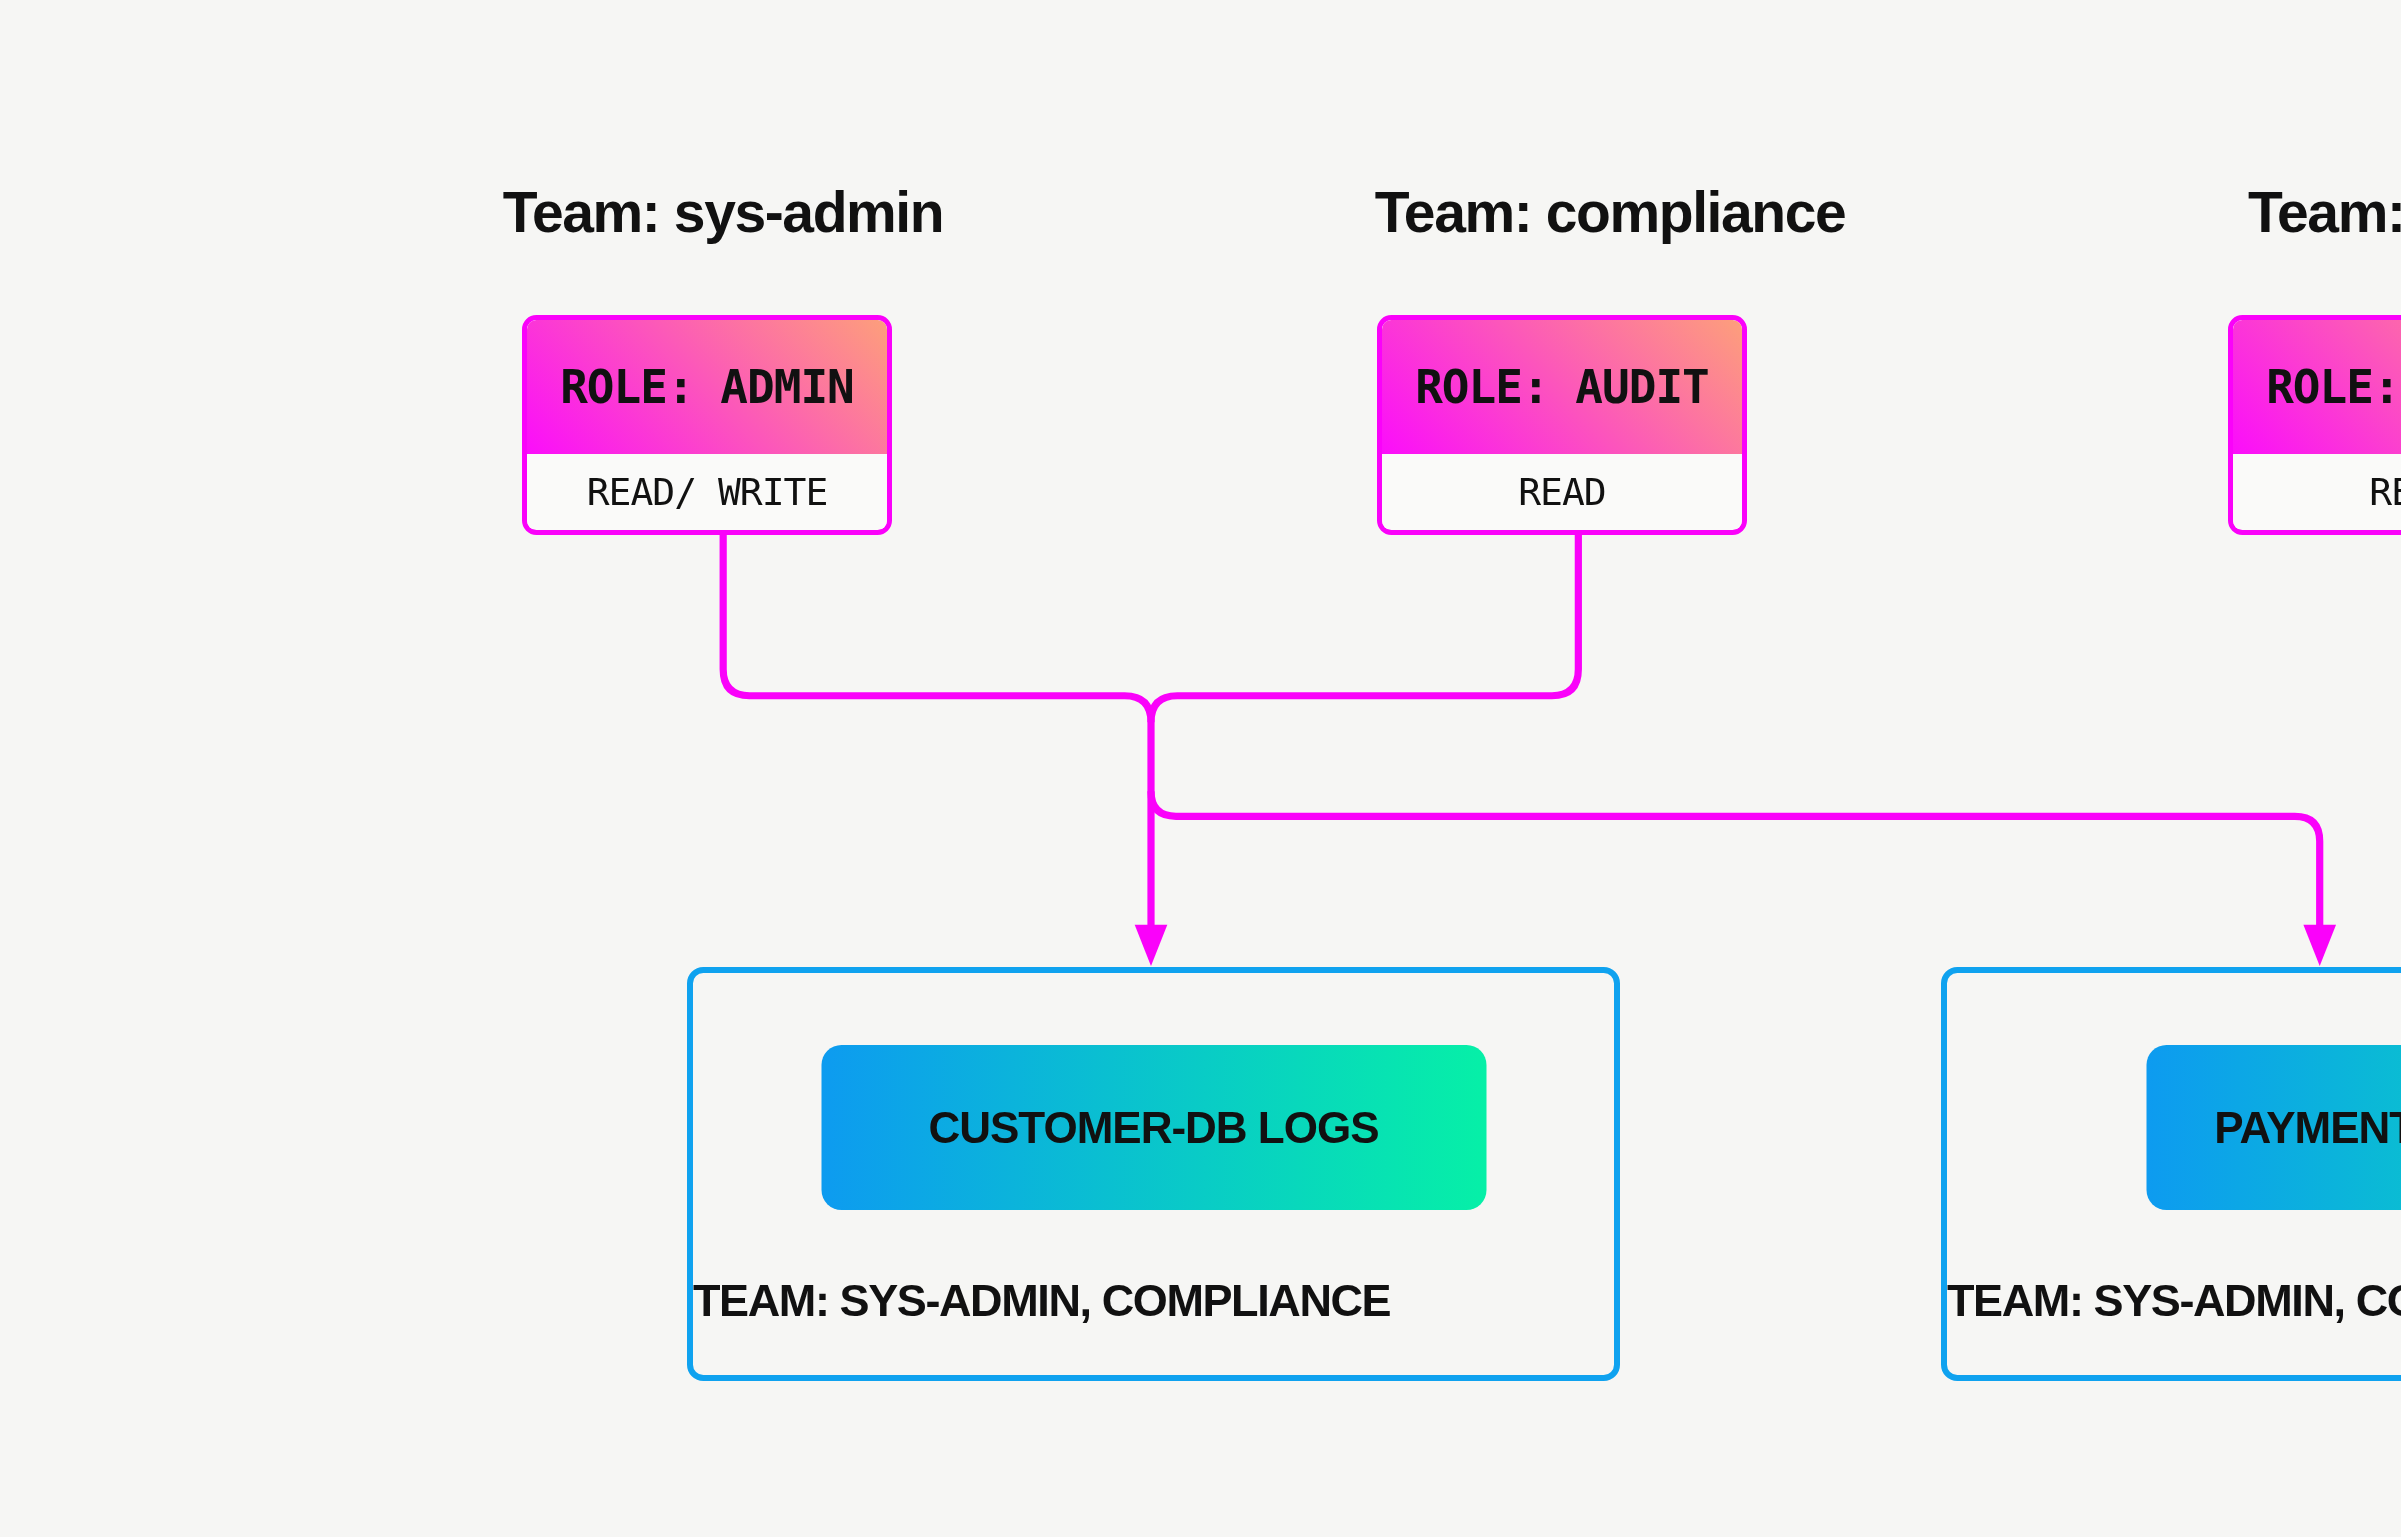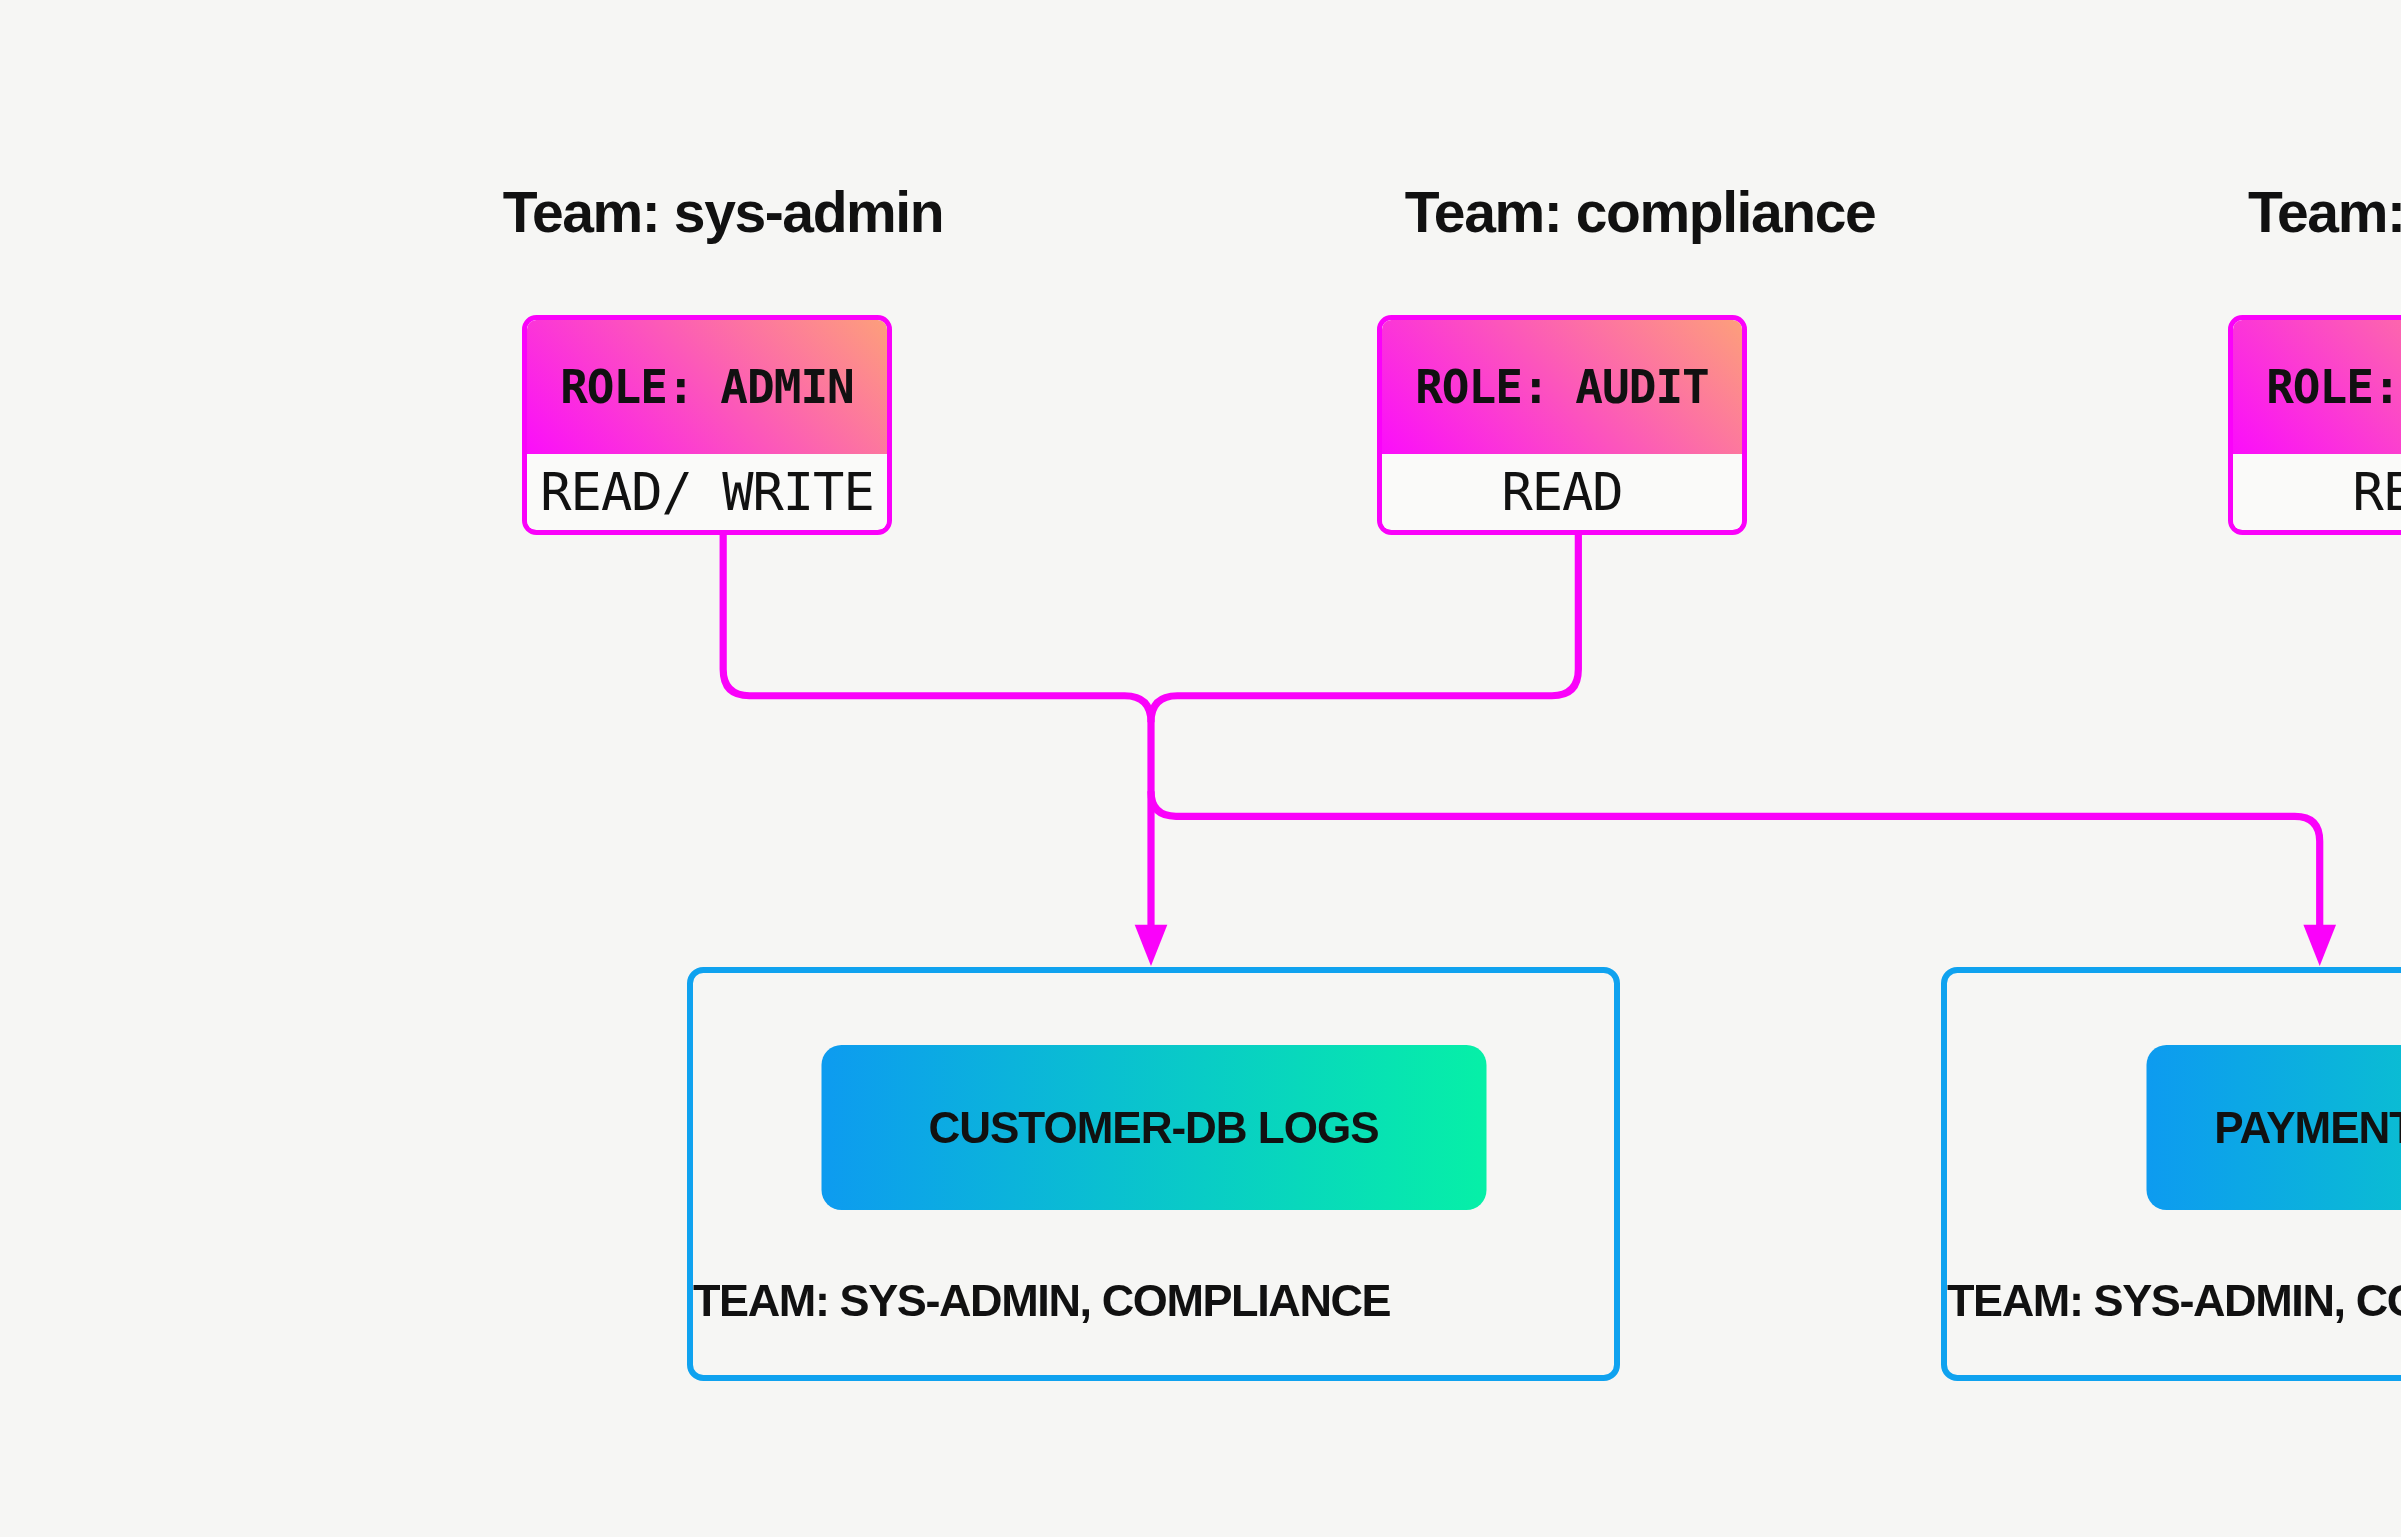--- a/index.html
+++ b/index.html
@@ -43,7 +43,7 @@
     margin-top: 12px;
   }
   .team-label.t1 { left: 435px; }
-  .team-label.t2 { left: 1352px; }
+  .team-label.t2 { left: 1322px; }
   .team-label.t3 { left: 2141px; }
 
   

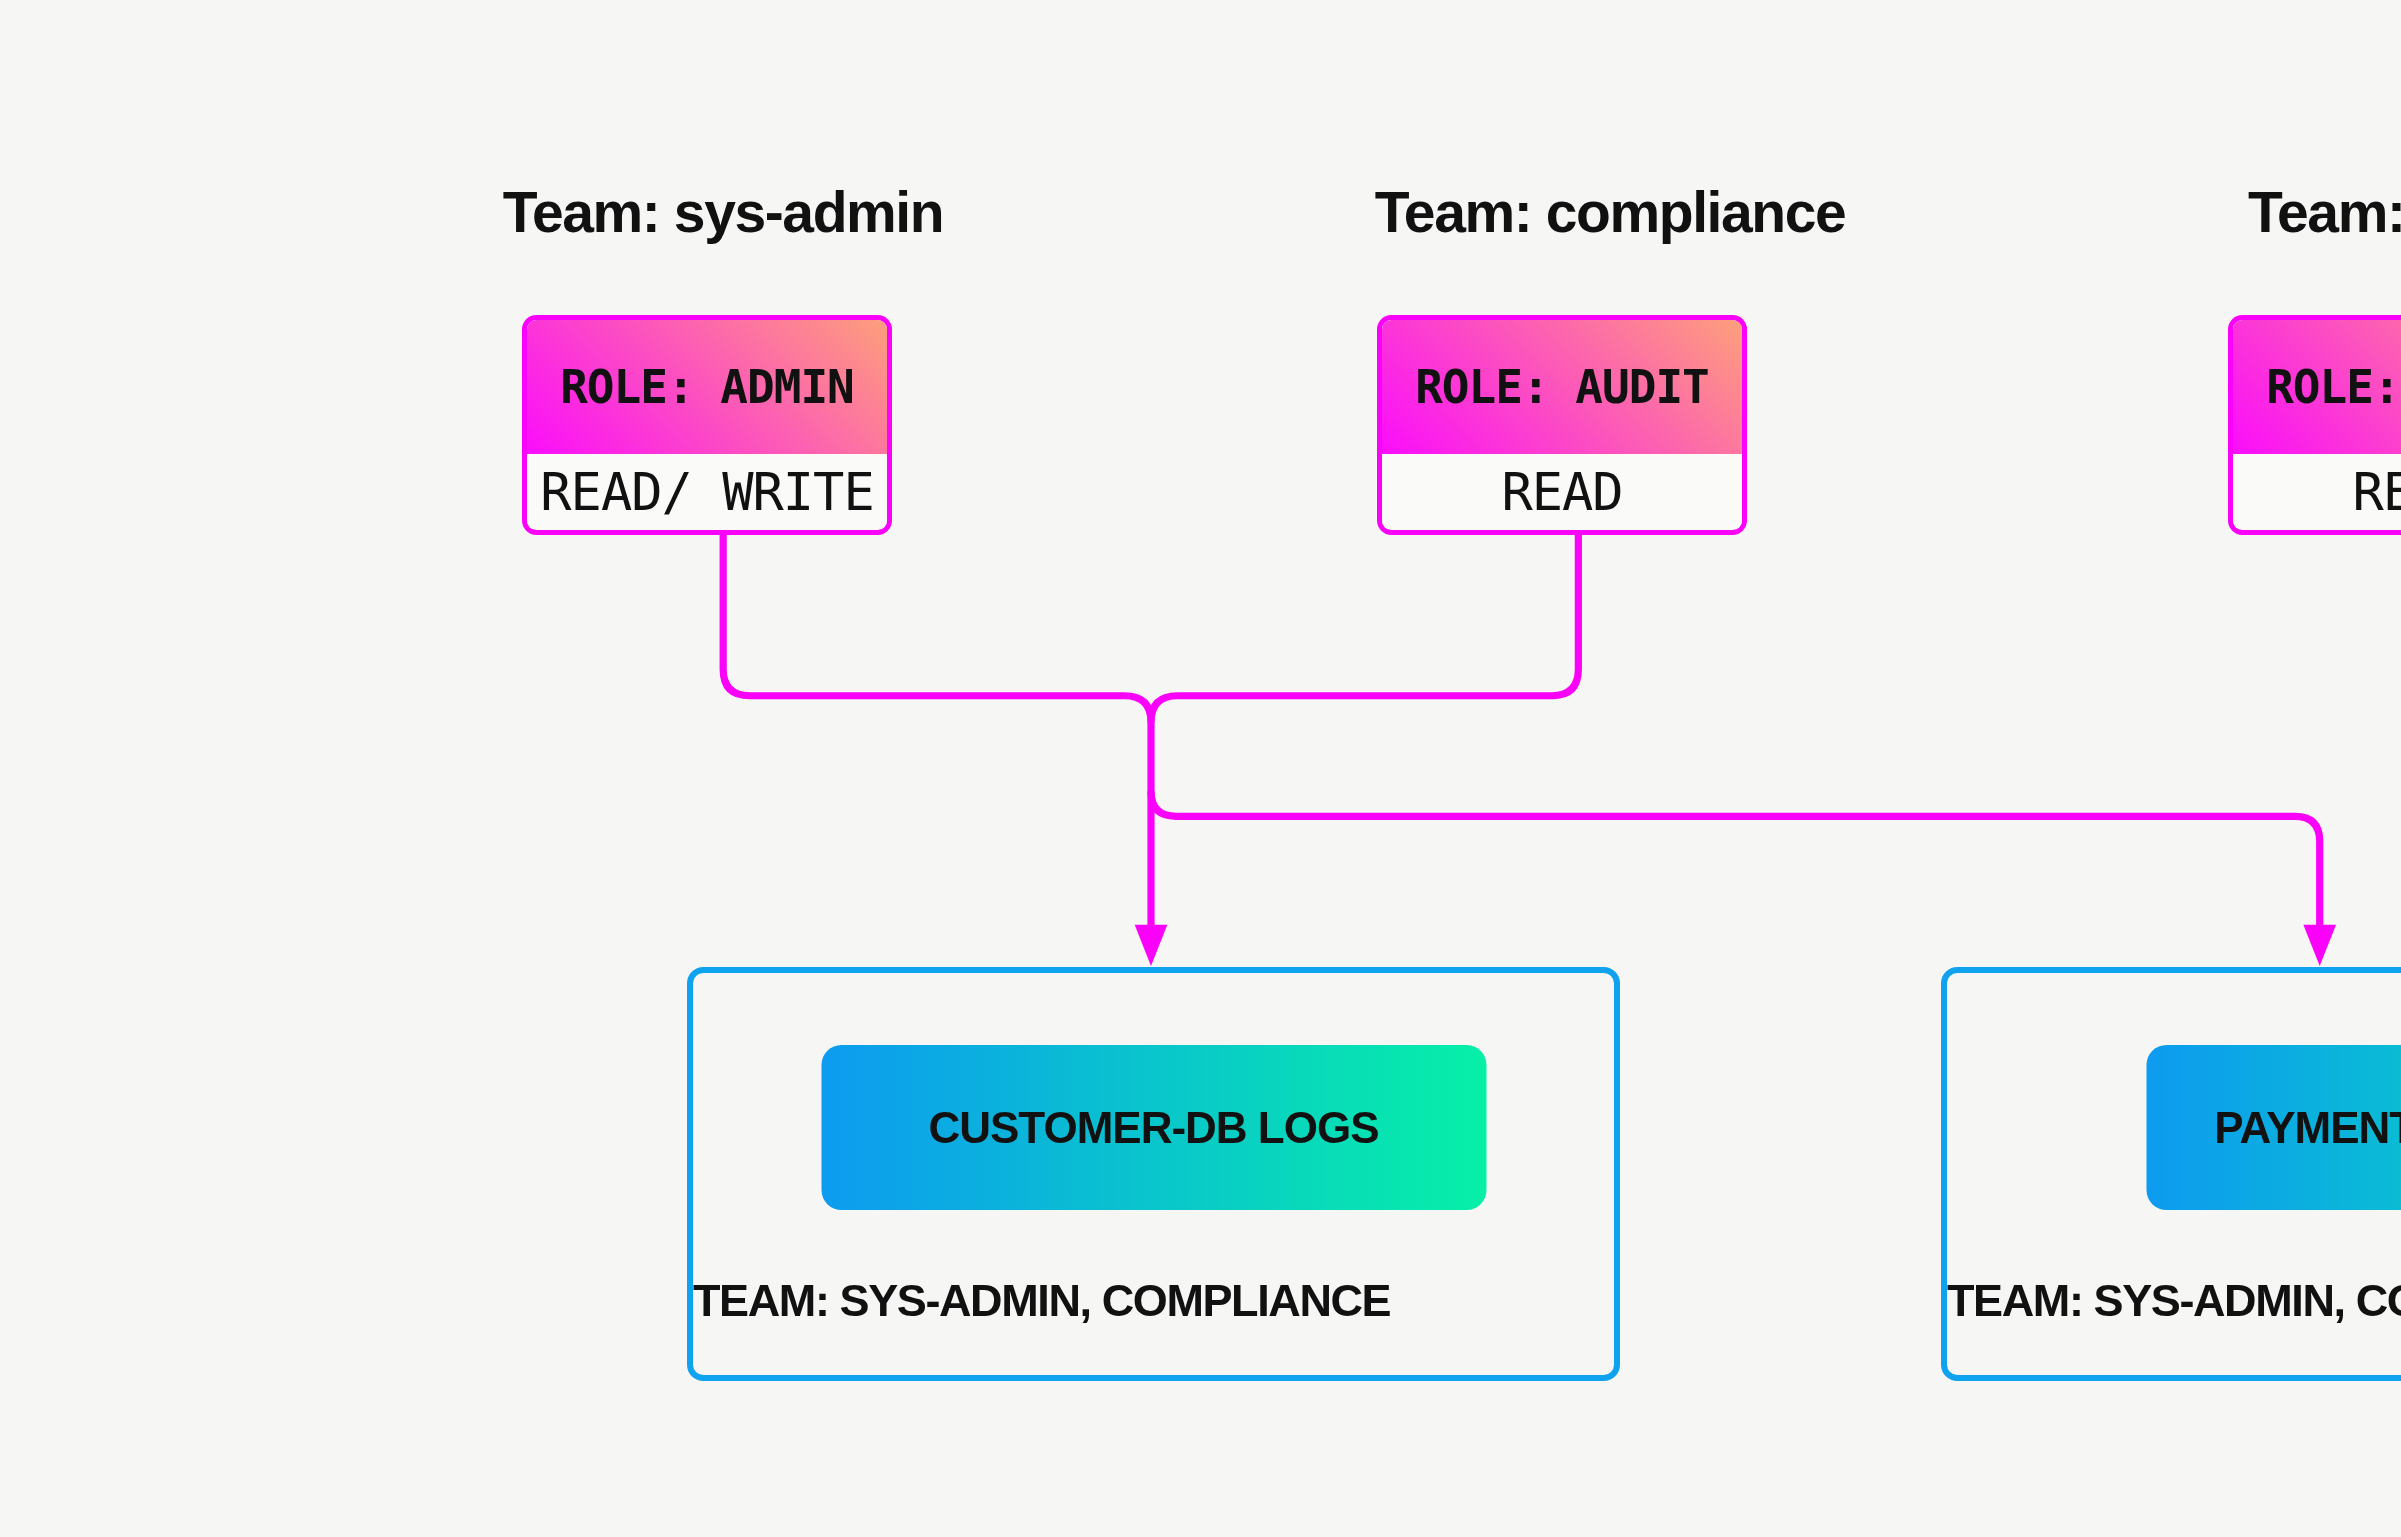--- a/index.html
+++ b/index.html
@@ -85,7 +85,7 @@
   }
   .role-access {
     font-family: "DejaVu Sans Mono", monospace;
-    font-size: 52px;
+    font-size: 38px;
     letter-spacing: -1px;
     white-space: nowrap;
   }

